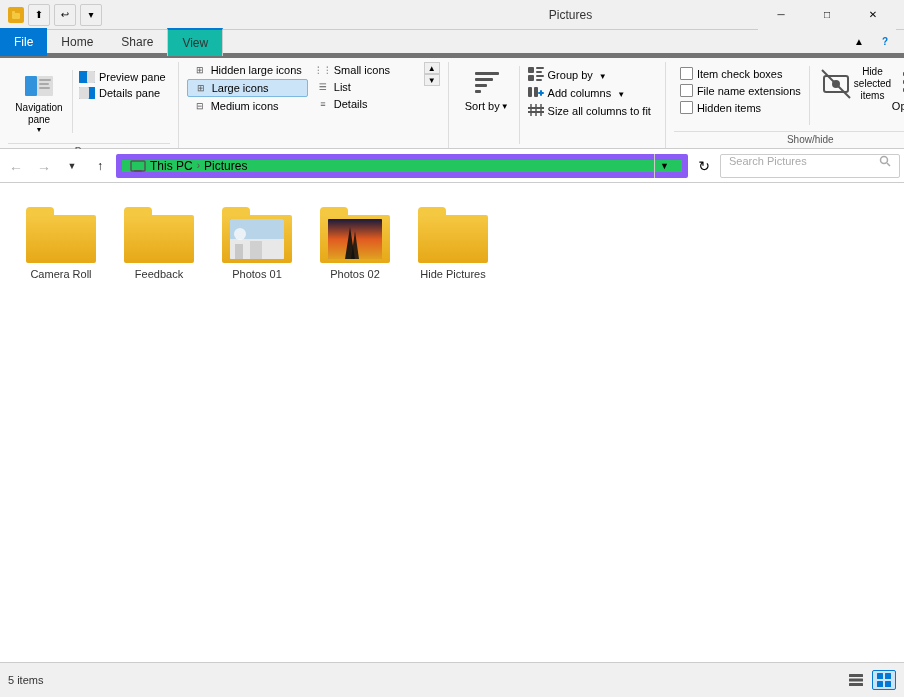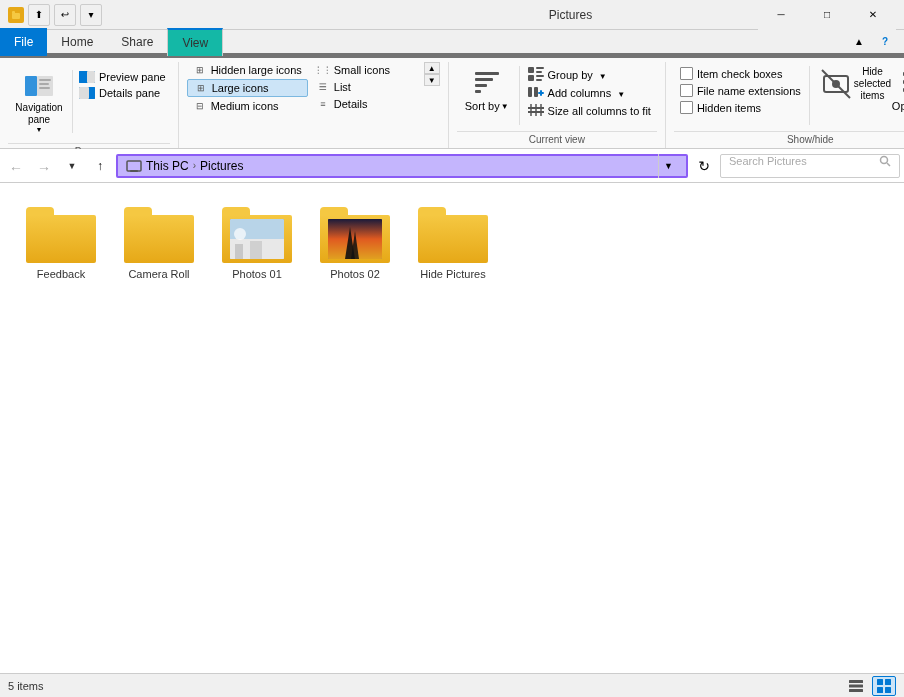--- a/index.html
+++ b/index.html
@@ -671,7 +671,6 @@
           </div>
         </div>
       </div>
-      <div class="ribbon-group-label">Current view</div>
     </div>
 
     <div class="ribbon-group">

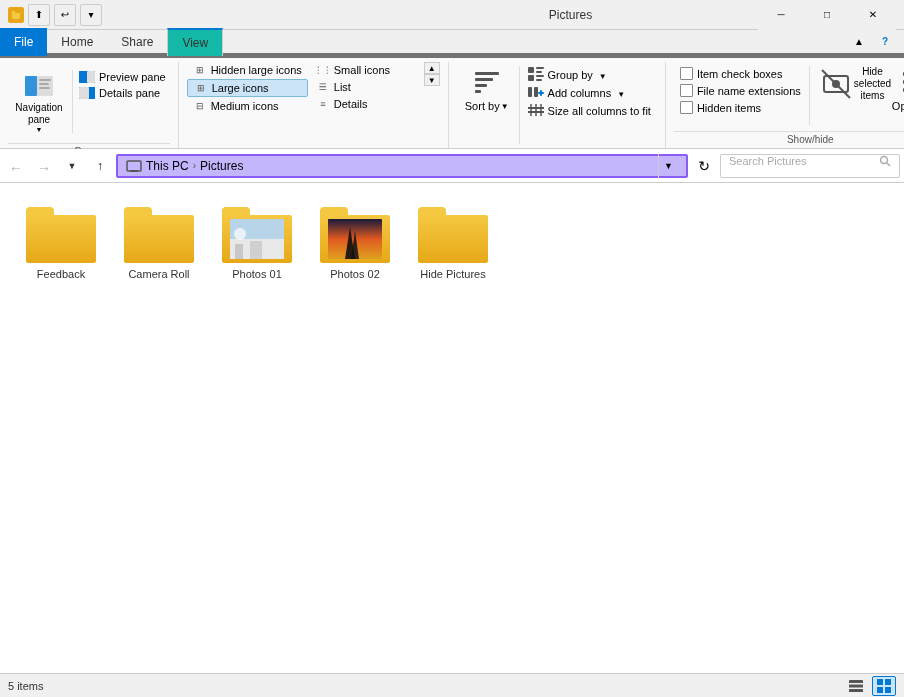--- a/index.html
+++ b/index.html
@@ -338,12 +338,12 @@
     .addr-path {
       flex: 1;
       height: 24px;
-      border: 2px solid #8b5cf6;
+      border: 6px solid #8b5cf6;
       border-radius: 2px;
       display: flex;
       align-items: center;
       padding: 0 8px;
-      background: #c4b5fd;
+      background: #22c55e;
       font-size: 12px;
       cursor: pointer;
     }

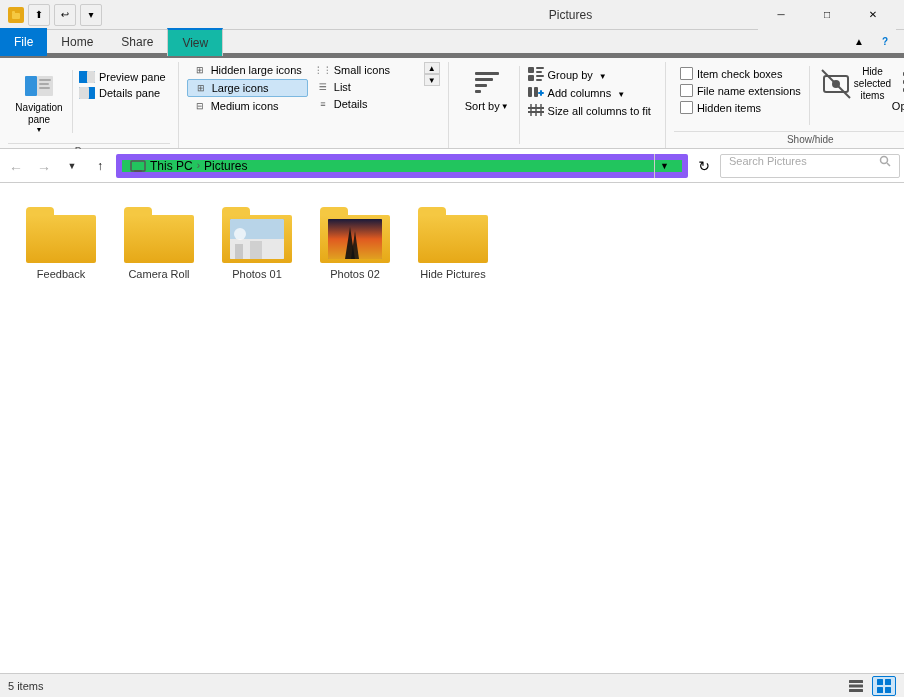--- a/index.html
+++ b/index.html
@@ -755,7 +755,7 @@
         <div class="folder-tab"></div>
         <div class="folder-body"></div>
       </div>
-    <span class="folder-name">Feedback</span>
+    <span class="folder-name">Camera Roll</span>
   </div>
     <div class="folder-item">
 
@@ -763,7 +763,7 @@
         <div class="folder-tab"></div>
         <div class="folder-body"></div>
       </div>
-    <span class="folder-name">Camera Roll</span>
+    <span class="folder-name">Feedback</span>
   </div>
     <div class="folder-item">
 

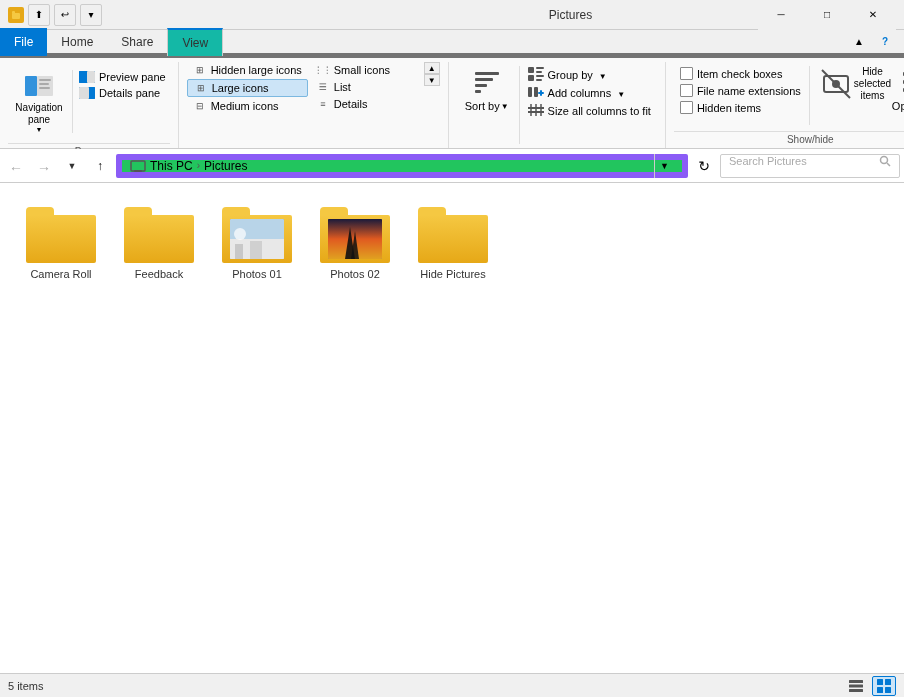--- a/index.html
+++ b/index.html
@@ -457,7 +457,7 @@
 
     
     .status-bar {
-      height: 24px;
+      height: 35px;
       background: #f0f0f0;
       border-top: 1px solid #ccc;
       display: flex;

